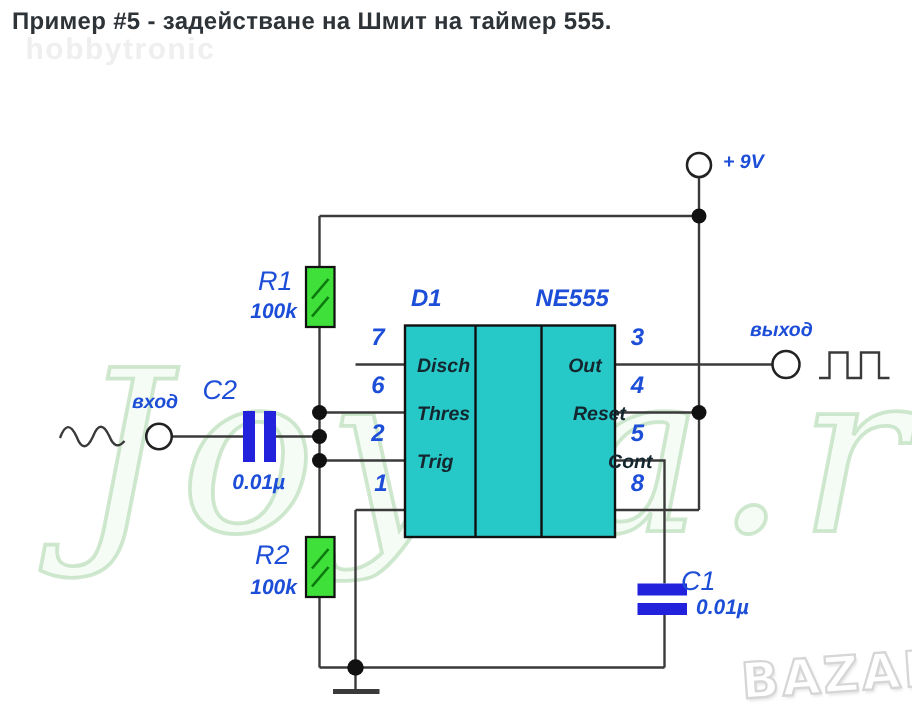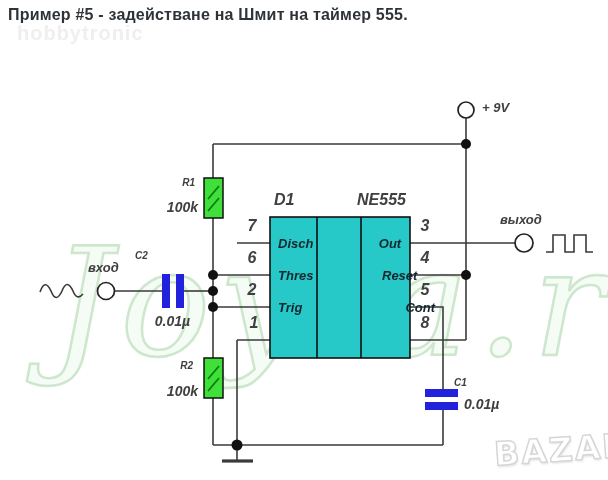--- a/index.html
+++ b/index.html
@@ -28,7 +28,7 @@
     text-shadow:1px 2px 2px rgba(180,180,180,0.35);
     transform:rotate(-4deg);
   }
-  .sch-label{font-style:italic;color:#404040;white-space:nowrap;}
+  .sch-label{font-style:italic;color:#1d4ed8;white-space:nowrap;}
   .ref{font-size:10px;font-weight:bold;}
   .val{font-size:14px;font-weight:bold;}
   .icref{font-size:16px;font-weight:bold;}

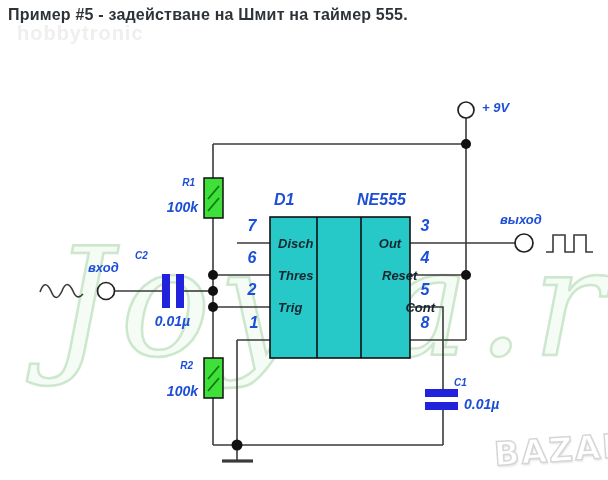--- a/index.html
+++ b/index.html
@@ -29,7 +29,7 @@
     transform:rotate(-4deg);
   }
   .sch-label{font-style:italic;color:#1d4ed8;white-space:nowrap;}
-  .ref{font-size:10px;font-weight:bold;}
+  .ref{font-size:18px;font-weight:normal;}
   .val{font-size:14px;font-weight:bold;}
   .icref{font-size:16px;font-weight:bold;}
   .pin-num{font-size:16px;font-weight:bold;width:18px;text-align:center;}

